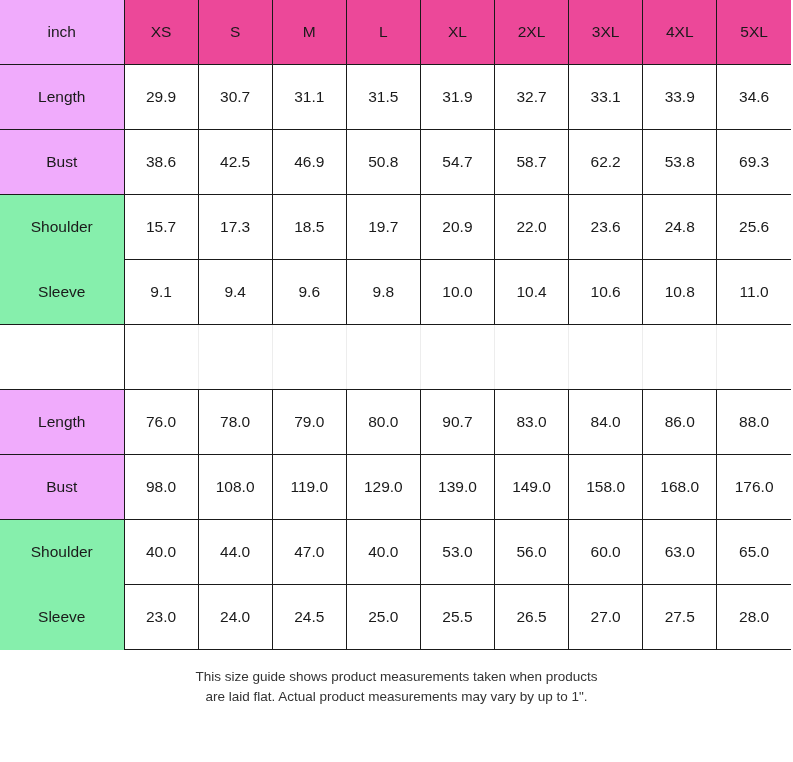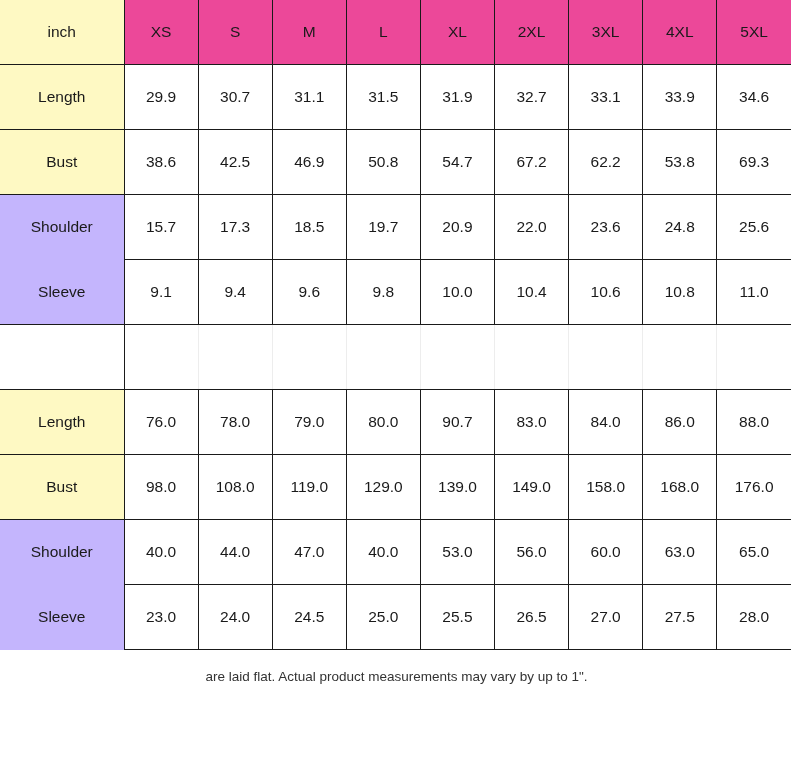--- a/index.html
+++ b/index.html
@@ -44,7 +44,7 @@
   }
   
   td.rowlabel {
-    background: #fef9c3;
+    background: #f0abfc;
   }
   
   td.rowlabel-merged {

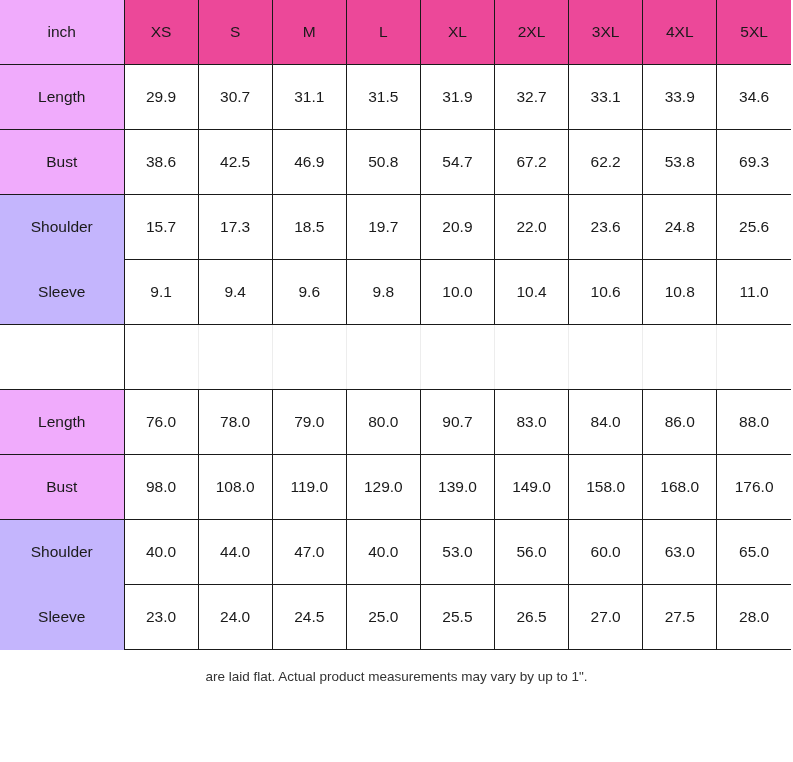--- a/index.html
+++ b/index.html
@@ -138,7 +138,7 @@
           <td class="cell">46.9</td>
           <td class="cell">50.8</td>
           <td class="cell">54.7</td>
-          <td class="cell">67.2</td>
+          <td class="cell">58.7</td>
           <td class="cell">62.2</td>
           <td class="cell">53.8</td>
           <td class="cell">69.3</td>

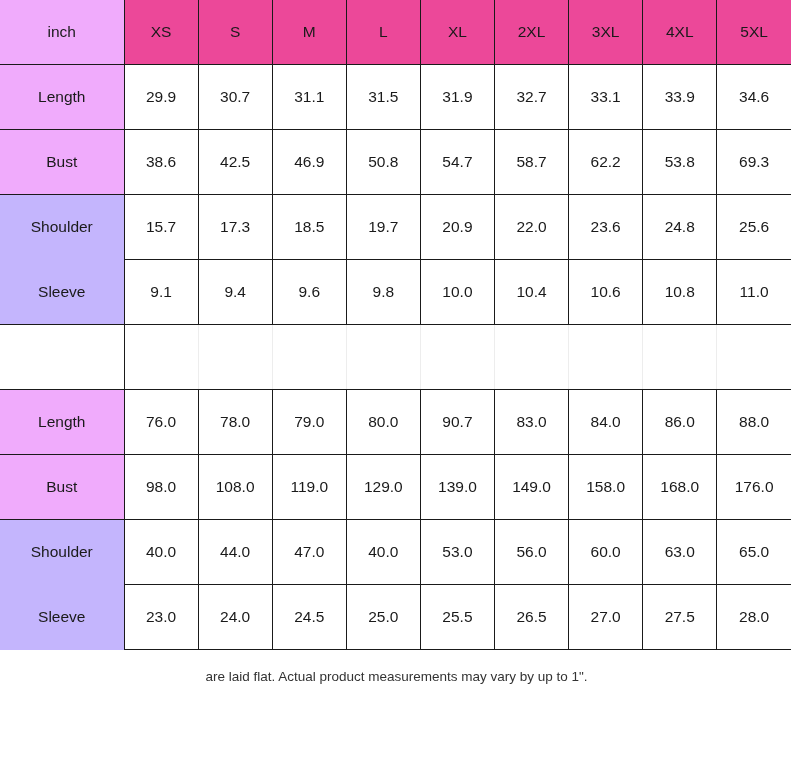--- a/index.html
+++ b/index.html
@@ -48,7 +48,7 @@
   }
   
   td.rowlabel-merged {
-    background: #c4b5fd;
+    background: #86efac;
     border-left: none;
     border-right: none;
     border-top: none;

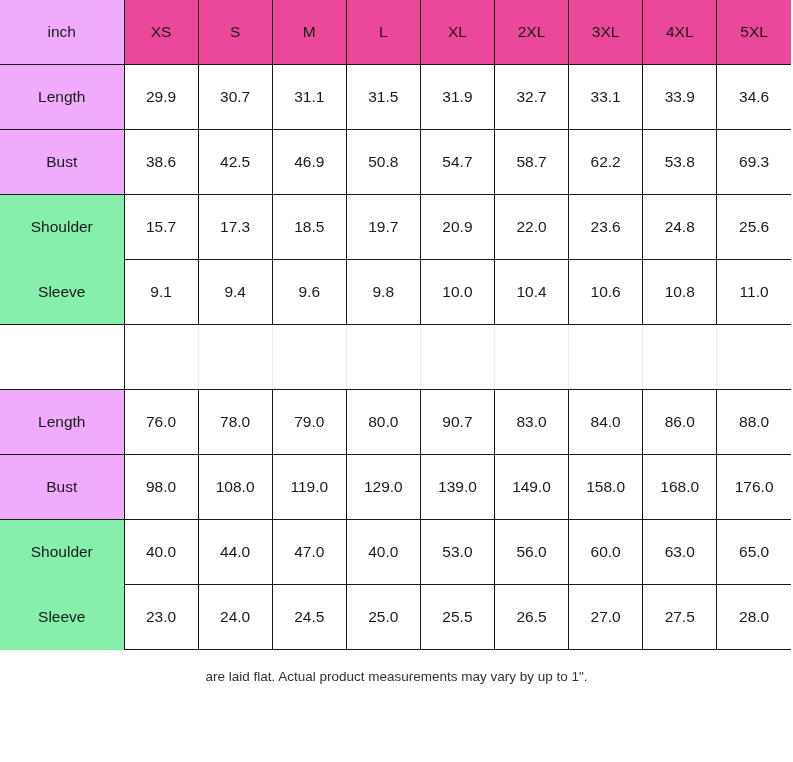--- a/index.html
+++ b/index.html
@@ -231,6 +231,7 @@
   </table>
 
   <div id="footer-note">
+    <span class="note-line">This size guide shows product measurements taken when products</span>
     <span class="note-line">are laid flat. Actual product measurements may vary by up to 1".</span>
   </div>
 

